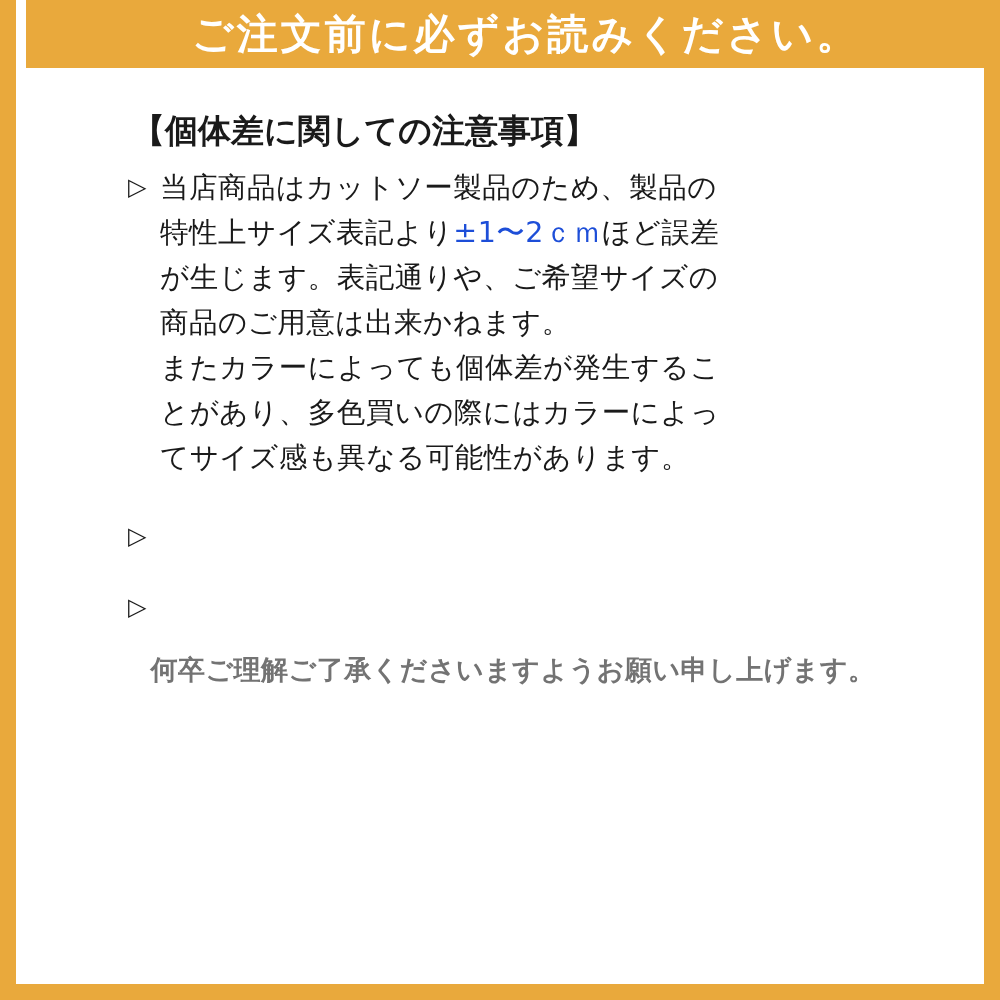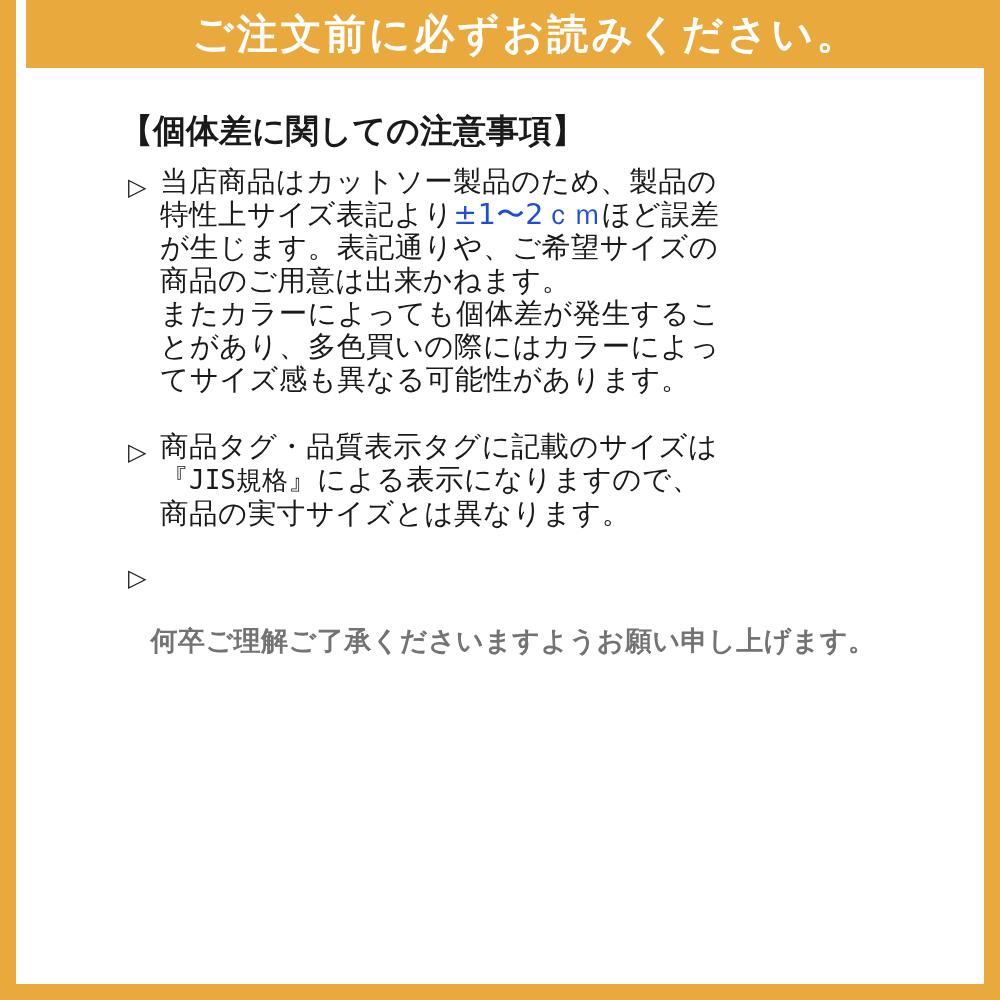--- a/index.html
+++ b/index.html
@@ -60,7 +60,7 @@
     line-height: 1.25;
     position: relative;
     display: inline-block;
-    margin: 0 0 6px 0;
+    margin: 0 0 6px 12px;
     white-space: nowrap;
   }
   .section-heading .hl {

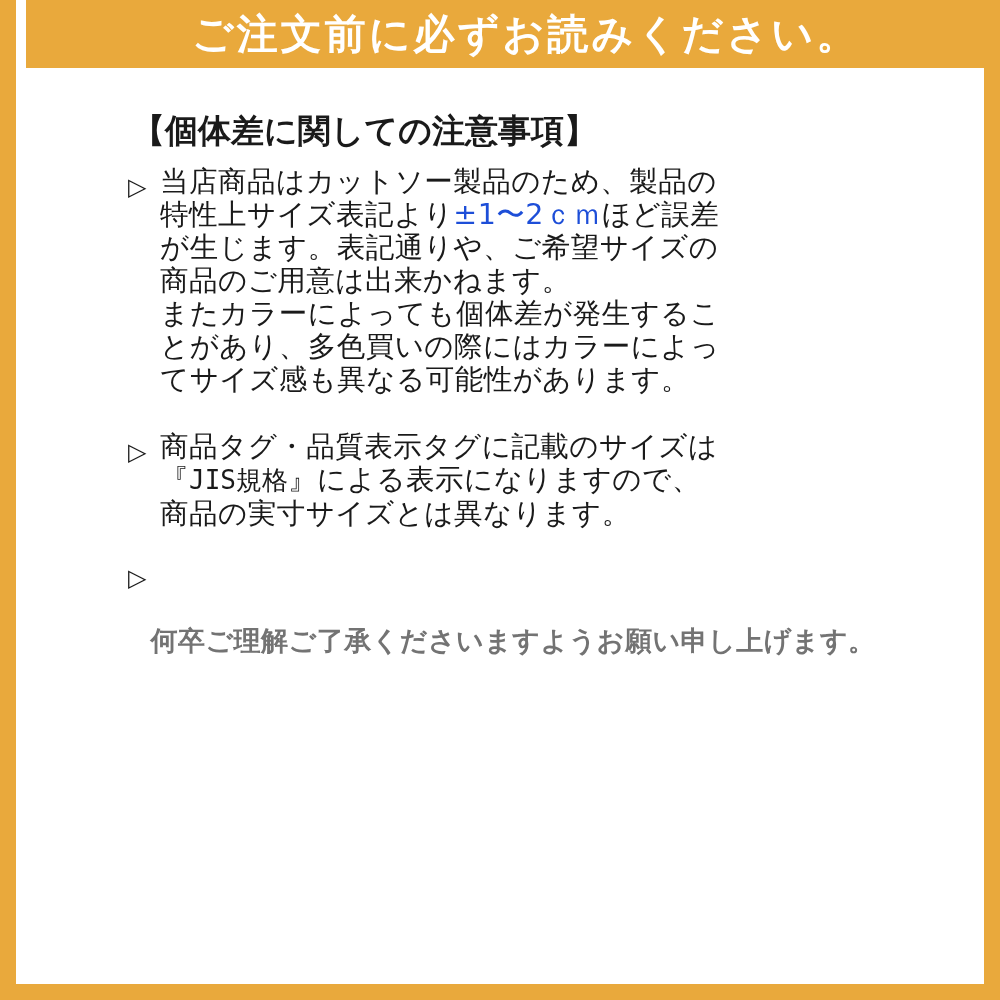--- a/index.html
+++ b/index.html
@@ -94,7 +94,7 @@
   }
   .para {
     font-size: 28.5px;
-    line-height: 33px;
+    line-height: 45px;
     color: #1a1a1a;
     letter-spacing: 0.5px;
     white-space: pre-line;

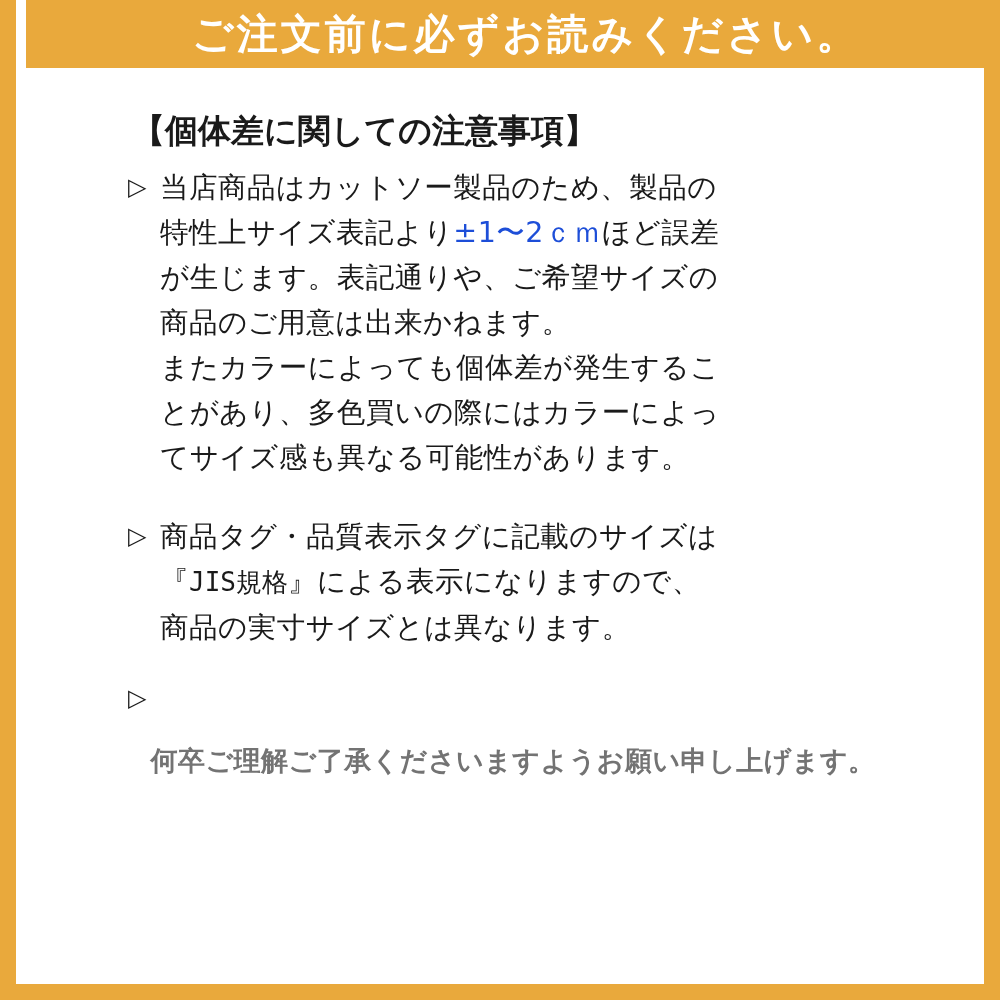--- a/index.html
+++ b/index.html
@@ -155,9 +155,6 @@
 
       <div class="bullet-block">
         <div class="tri">▷</div>
-        <div class="para"><span>商品タグ・品質表示タグに記載のサイズは
-『</span><span class="mono-jis">JIS規格</span><span>』による表示になりますので、
-商品の実寸サイズとは異なります。</span></div>
       </div>
 
       <div class="gap-3"></div>

